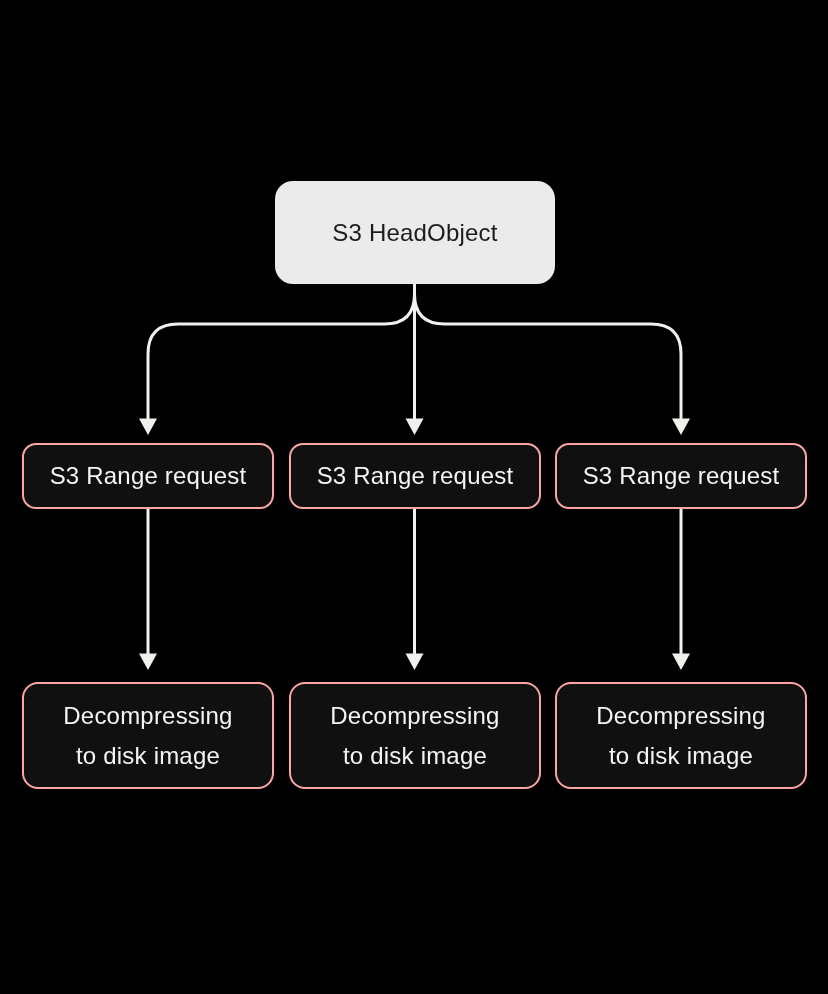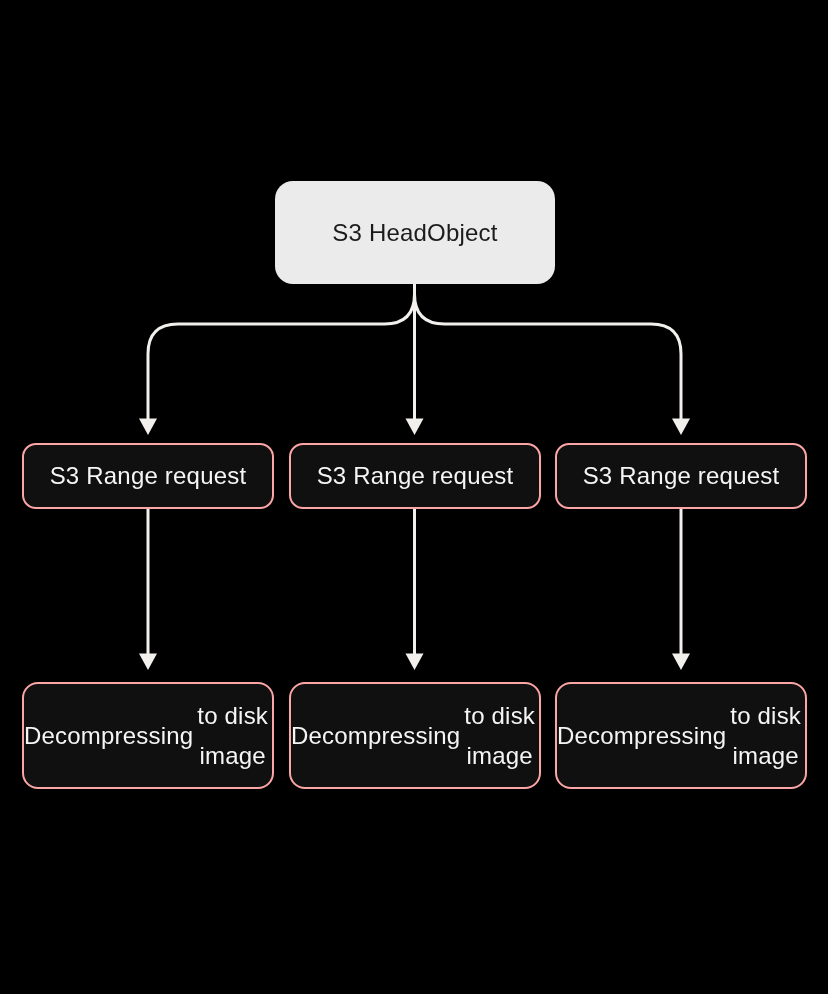--- a/index.html
+++ b/index.html
@@ -59,6 +59,7 @@
     height: 107px;
     width: 252px;
     border-radius: 16px;
+    flex-direction: column;
     line-height: 40px;
   }
   .col-left   { left: 22px; }

